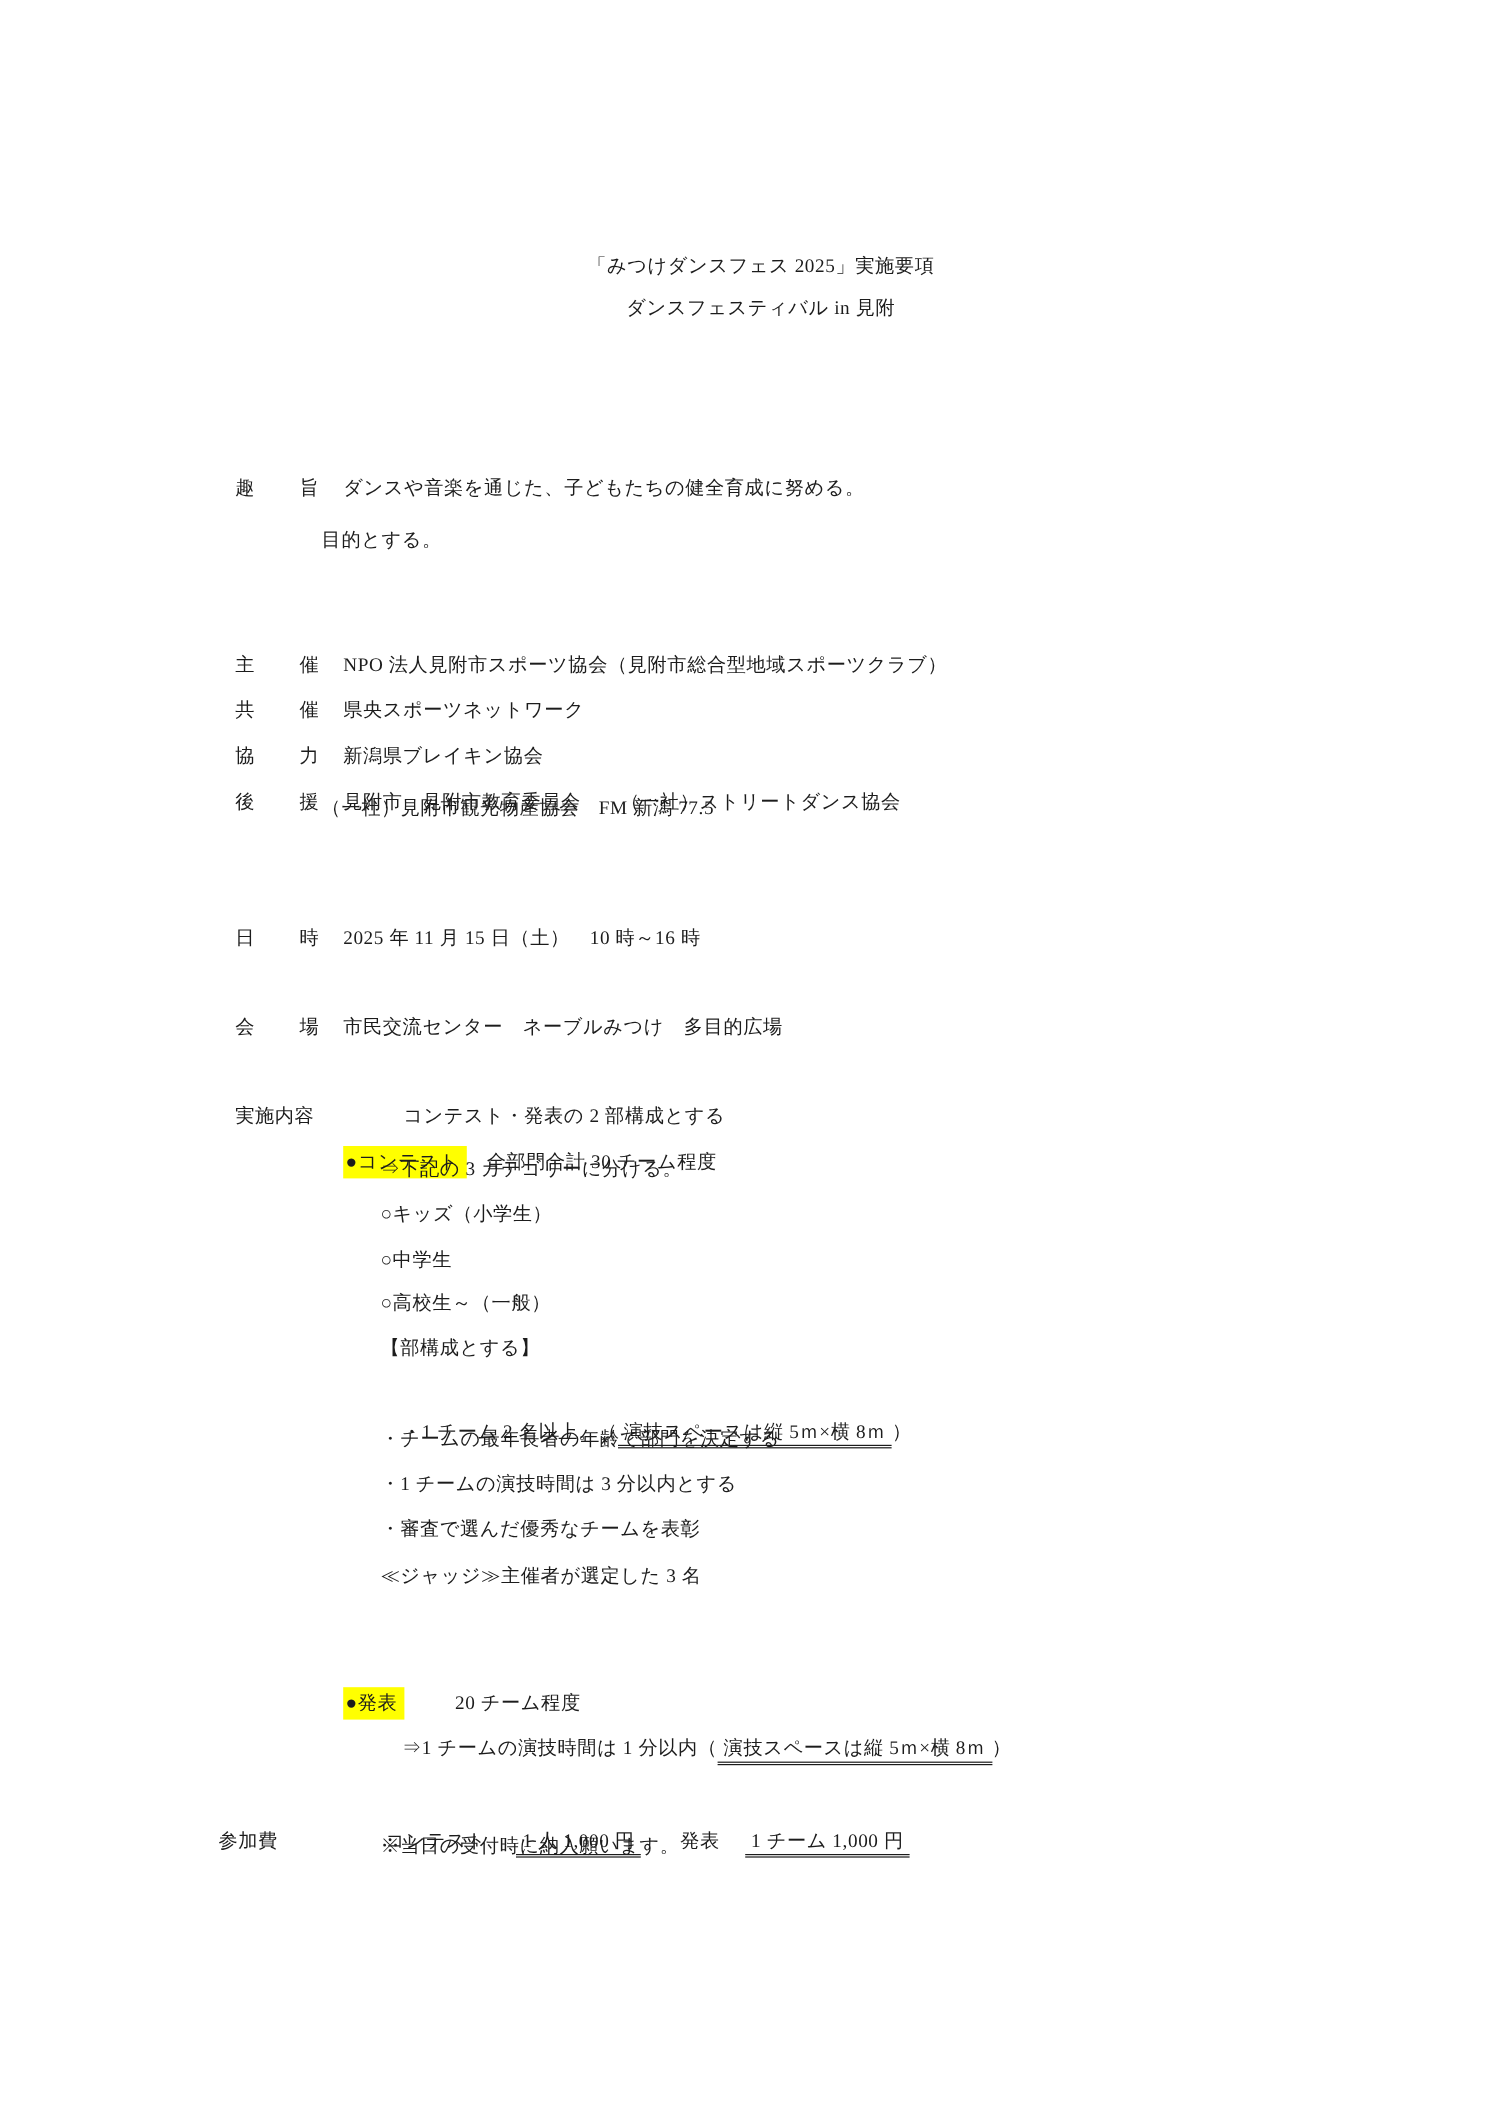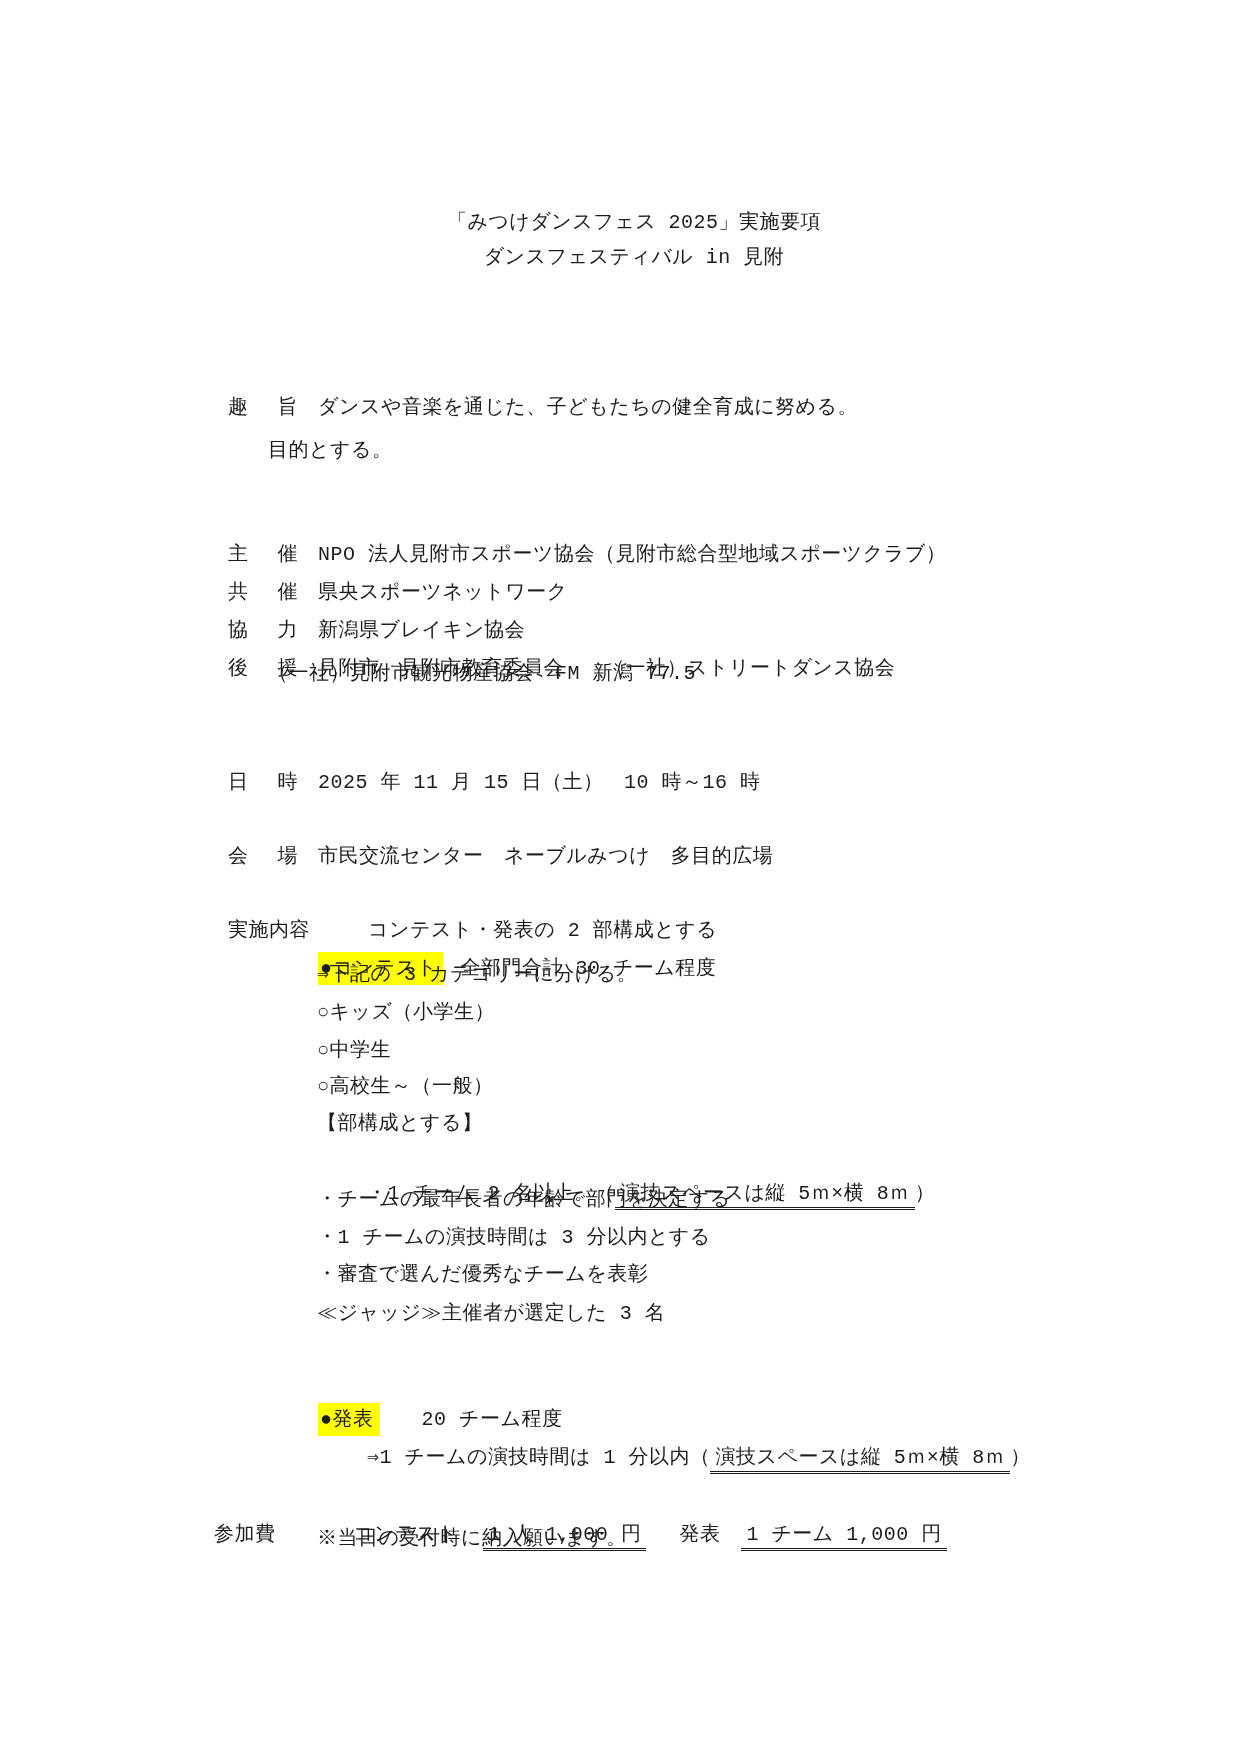--- a/index.html
+++ b/index.html
@@ -7,8 +7,8 @@
     position:relative;
     width:1240px;height:1755px;
     background:#ffffff;
-    font-family:Liberation Mono, monospace;
-    font-size:20px;
+    font-family:Liberation Serif, serif;
+    font-size:16px;
     color:#1c1c1c;
     overflow:hidden;
   }

